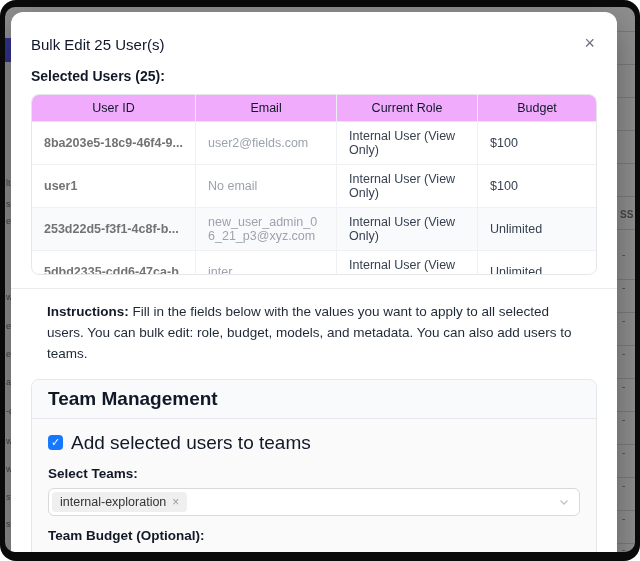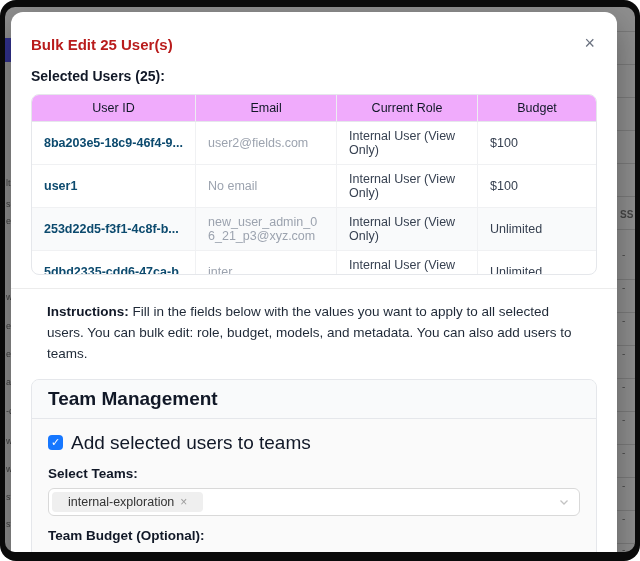--- a/index.html
+++ b/index.html
@@ -42,7 +42,7 @@
     padding: 24px 20px 20px 20px;
   }
   .modal-header { display: flex; justify-content: space-between; align-items: flex-start; }
-  .modal-title { font-size: 15px; font-weight: 700; color: #b91c1c; }
+  .modal-title { font-size: 15px; font-weight: 400; color: #0f172a; }
   .close-btn {
     background: none; border: none; color: #6b7280; font-size: 18px; line-height: 1;
     cursor: pointer; padding: 0 2px; margin-top: -2px;

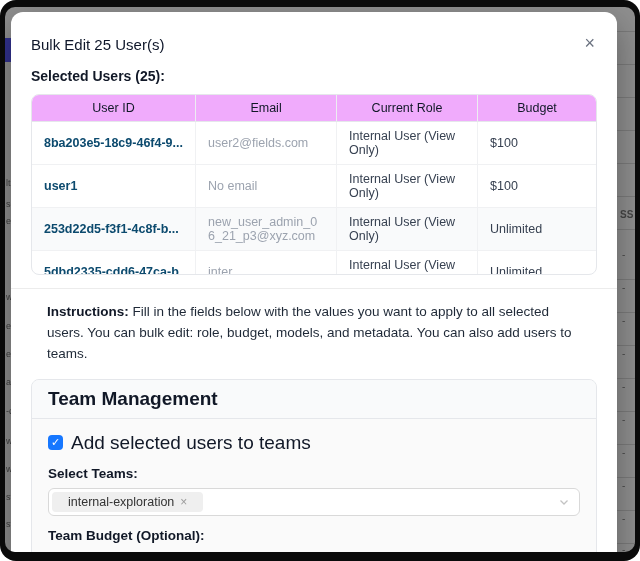--- a/index.html
+++ b/index.html
@@ -66,7 +66,7 @@
   tbody td:last-child { border-right: none; }
   tbody tr:nth-child(3), tbody tr:nth-child(5) { background: #f9fafb; }
   tbody tr:last-child td { border-bottom: none; }
-  td.uid { font-weight: 600; color: #0c4a6e; white-space: nowrap; overflow: hidden; }
+  td.uid { font-weight: 600; color: #737373; white-space: nowrap; overflow: hidden; }
   td.email { color: #9ca3af; }
   
   .divider { border: none; border-top: 1px solid #ececec; margin: 13px -20px 0; }

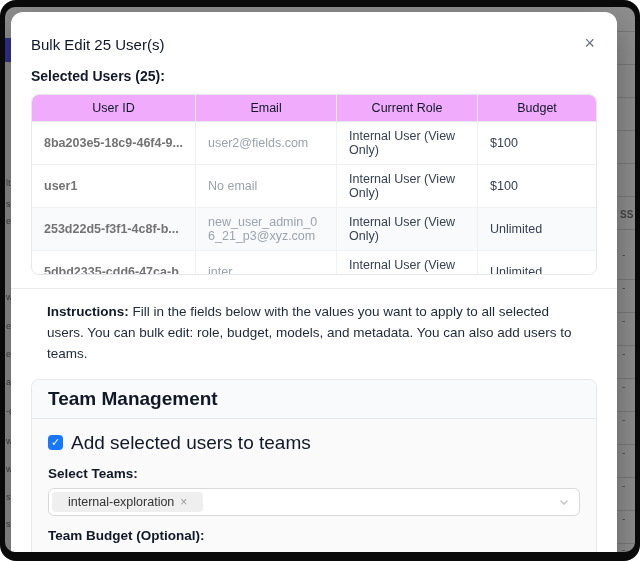--- a/index.html
+++ b/index.html
@@ -92,7 +92,7 @@
   }
   .tag {
     display: inline-flex; align-items: center; gap: 6px; background: #efefef;
-    border-radius: 4px; padding: 3px 16px; font-size: 12.5px; color: #333;
+    border-radius: 4px; padding: 3px 8px; font-size: 12.5px; color: #333;
   }
   .tag-remove { color: #9b9b9b; font-size: 12px; cursor: pointer; line-height: 1; }
   .select-chevron { position: absolute; right: 9px; top: 50%; transform: translateY(-50%); display: flex; }

